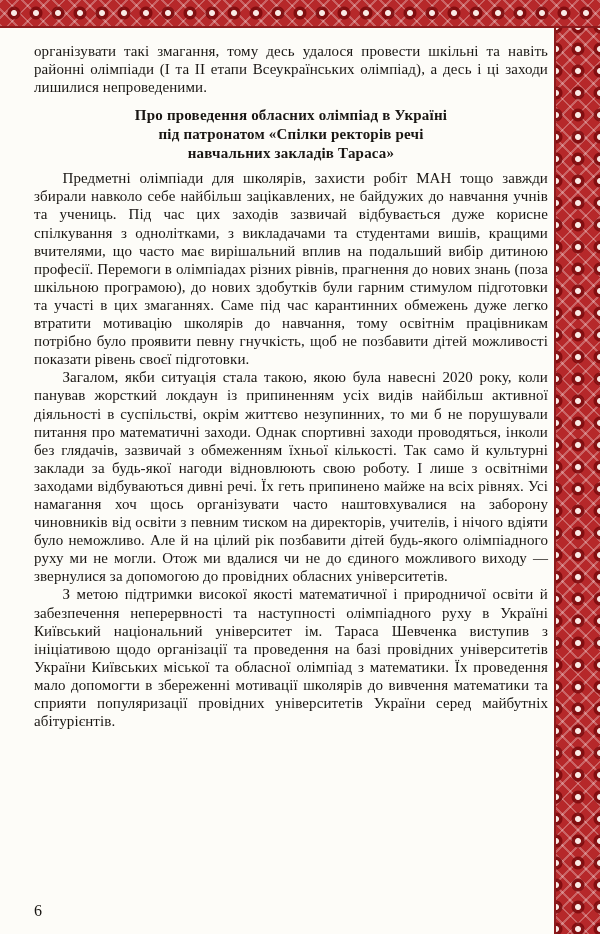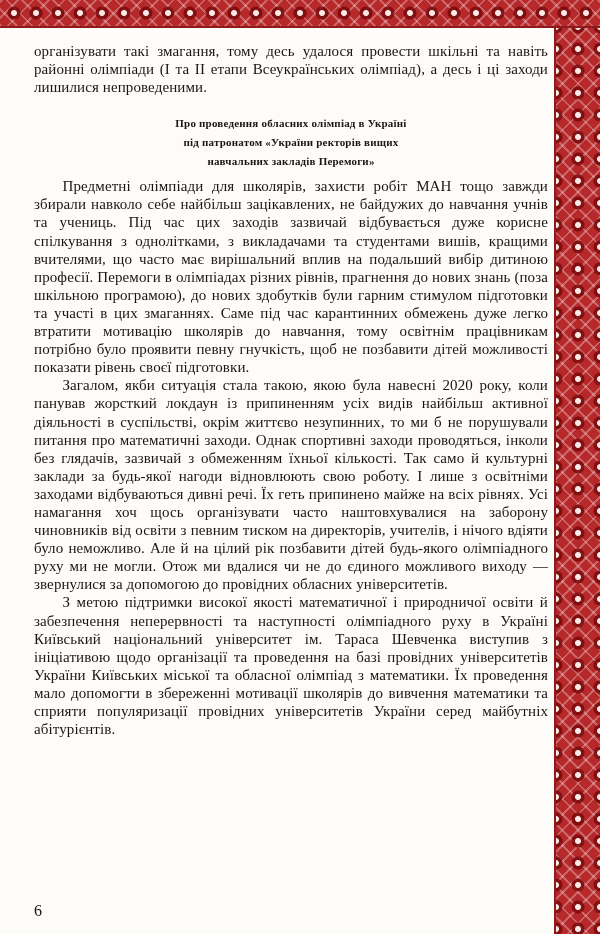--- a/index.html
+++ b/index.html
@@ -67,8 +67,8 @@
   }
 
   .section-heading {
-    margin: 18px 0 6px 0;
-    font-size: 11px;
+    margin: 10px 0 6px 0;
+    font-size: 15px;
     line-height: 19px;
     font-weight: bold;
     text-align: center;

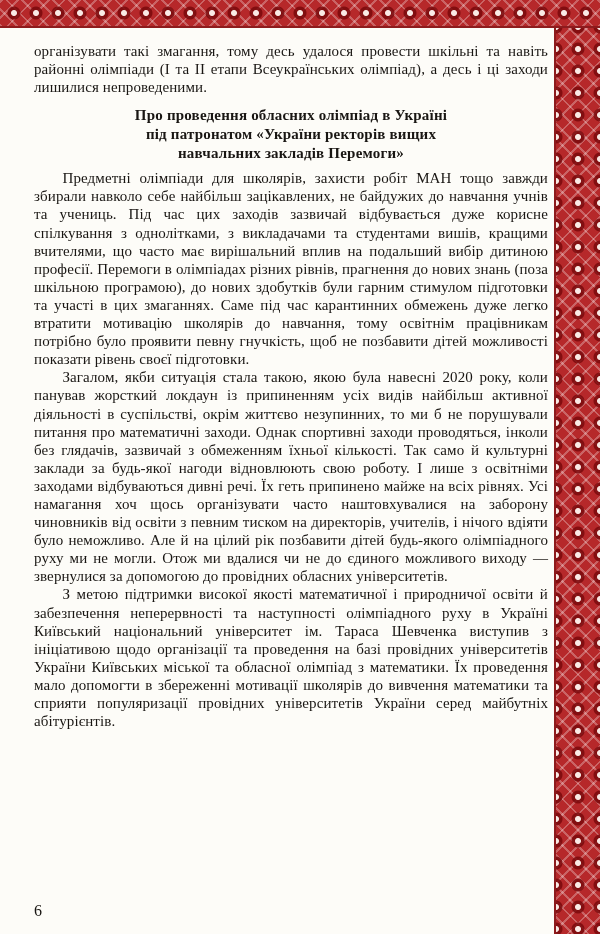--- a/index.html
+++ b/index.html
@@ -97,7 +97,7 @@
 
     <h2 class="section-heading">
       <span>Про проведення обласних олімпіад в Україні</span><br>
-      <span>під патронатом «України ректорів вищих</span><br>
+      <span>під патронатом «Спілки ректорів речі</span><br>
       <span>навчальних закладів Перемоги»</span>
     </h2>
 

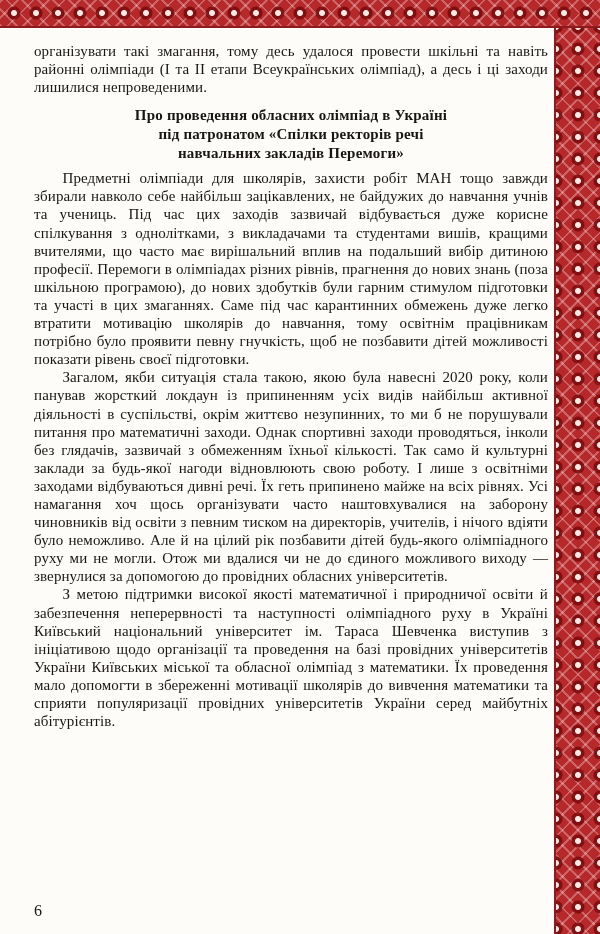--- a/index.html
+++ b/index.html
@@ -98,7 +98,7 @@
     <h2 class="section-heading">
       <span>Про проведення обласних олімпіад в Україні</span><br>
       <span>під патронатом «Спілки ректорів речі</span><br>
-      <span>навчальних закладів Перемоги»</span>
+      <span>навчальних закладів Тараса»</span>
     </h2>
 
     <p>Предметні олімпіади для школярів, захисти робіт МАН тощо завжди збирали навколо себе найбільш зацікавлених, не байдужих до навчання учнів та учениць. Під час цих заходів зазвичай відбувається дуже корисне спілкування з однолітками, з викладачами та студентами вишів, кращими вчителями, що часто має вирішальний вплив на подальший вибір дитиною професії. Перемоги в олімпіадах різних рівнів, прагнення до нових знань (поза шкільною програмою), до нових здобутків були гарним стимулом підготовки та участі в цих змаганнях. Саме під час карантинних обмежень дуже легко втратити мотивацію школярів до навчання, тому освітнім працівникам потрібно було проявити певну гнучкість, щоб не позбавити дітей можливості показати рівень своєї підготовки.</p>

